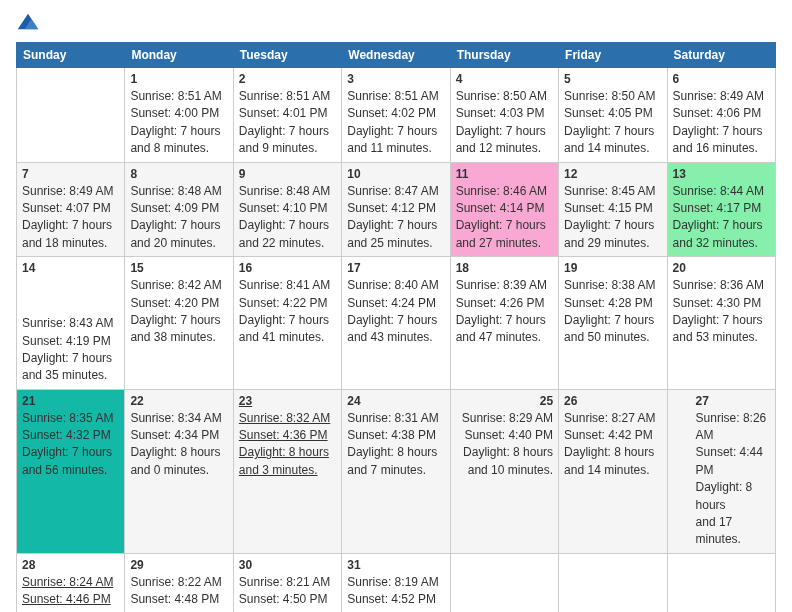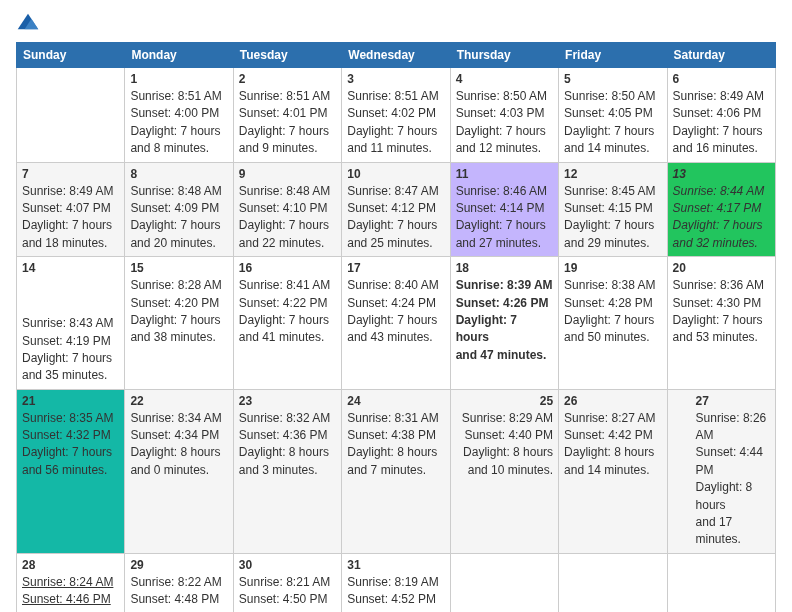--- a/index.html
+++ b/index.html
@@ -199,7 +199,7 @@
 Daylight: 7 hours
 and 25 minutes.</div>
           </td>
-          <td style="background: #c4b5fd;">
+          <td style="background: #f9a8d4;">
             <span class="day-number">11</span>
             <div class="day-info" style="white-space: pre-line;">Sunrise: 8:46 AM
 Sunset: 4:14 PM

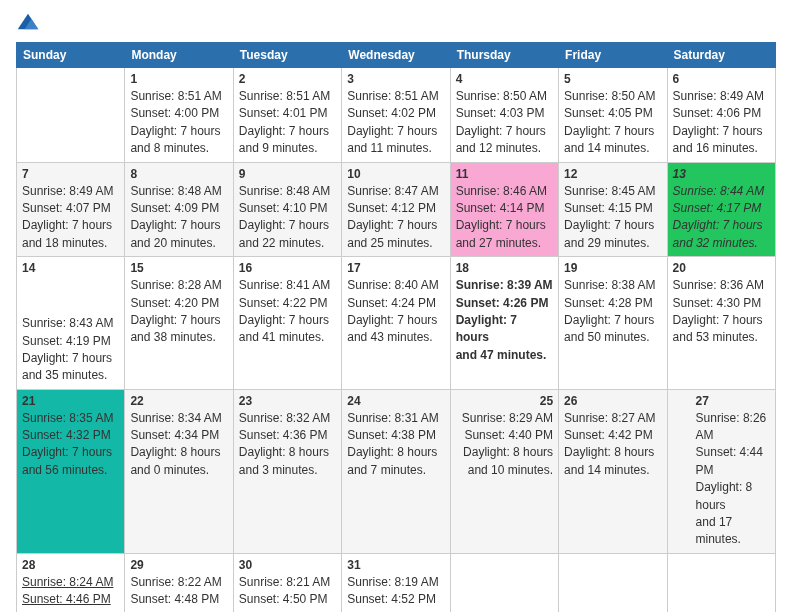--- a/index.html
+++ b/index.html
@@ -213,7 +213,7 @@
 Daylight: 7 hours
 and 29 minutes.</div>
           </td>
-          <td style="background: #22c55e; font-style: italic;">
+          <td style="background: #86efac;">
             <span class="day-number">13</span>
             <div class="day-info" style="white-space: pre-line;">Sunrise: 8:44 AM
 Sunset: 4:17 PM

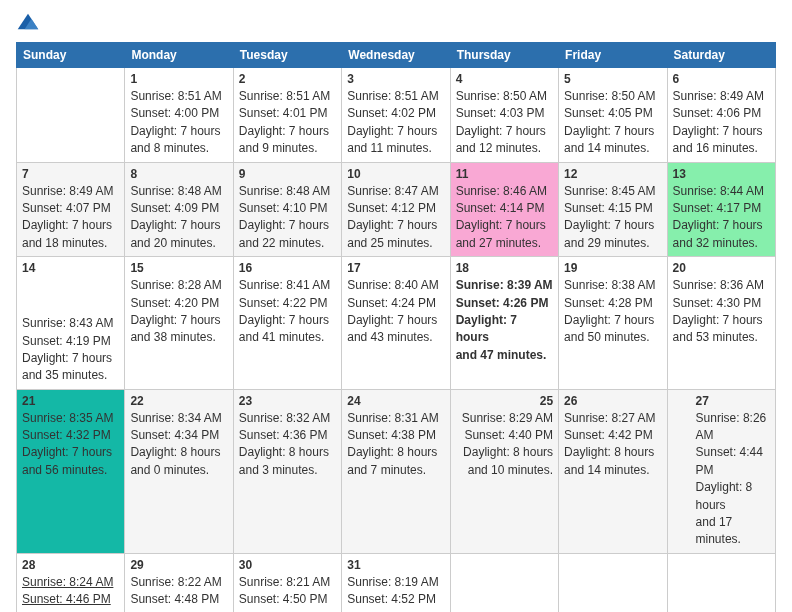--- a/index.html
+++ b/index.html
@@ -231,7 +231,7 @@
           </td>
           <td>
             <span class="day-number">15</span>
-            <div class="day-info" style="white-space: pre-line;">Sunrise: 8:28 AM
+            <div class="day-info" style="white-space: pre-line;">Sunrise: 8:42 AM
 Sunset: 4:20 PM
 Daylight: 7 hours
 and 38 minutes.</div>

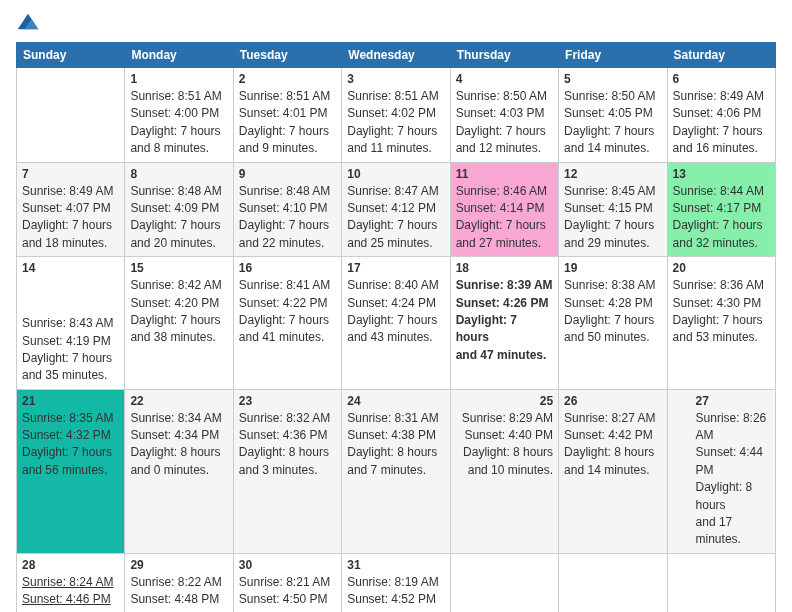--- a/index.html
+++ b/index.html
@@ -252,7 +252,7 @@
           </td>
           <td>
             <span class="day-number">18</span>
-            <div class="day-info" style="white-space: pre-line; font-weight: bold;">Sunrise: 8:39 AM
+            <div class="day-info" style="white-space: pre-line;">Sunrise: 8:39 AM
 Sunset: 4:26 PM
 Daylight: 7 hours
 and 47 minutes.</div>

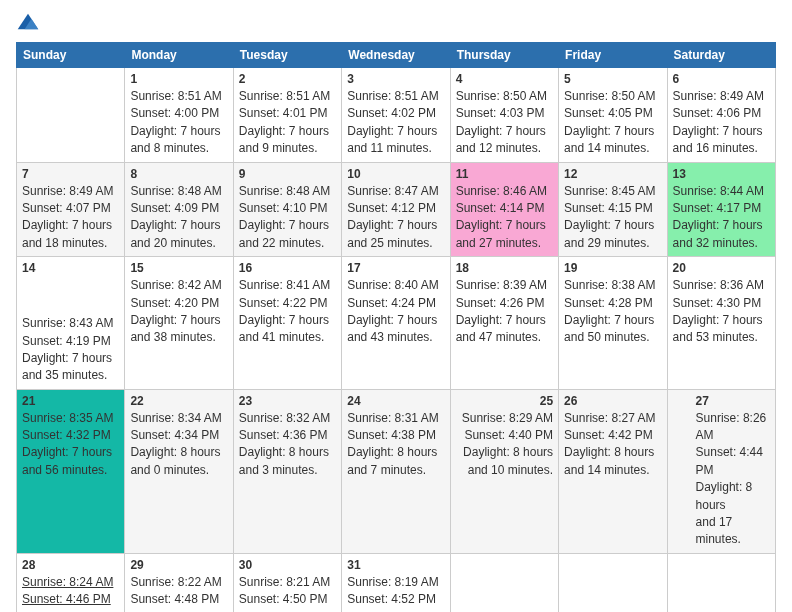--- a/index.html
+++ b/index.html
@@ -287,7 +287,7 @@
 Daylight: 8 hours
 and 0 minutes.</div>
           </td>
-          <td style="background: rgb(245, 245, 245);">
+          <td style="background: rgb(245, 245, 245); text-decoration: underline;">
             <span class="day-number">23</span>
             <div class="day-info" style="white-space: pre-line;">Sunrise: 8:32 AM
 Sunset: 4:36 PM

